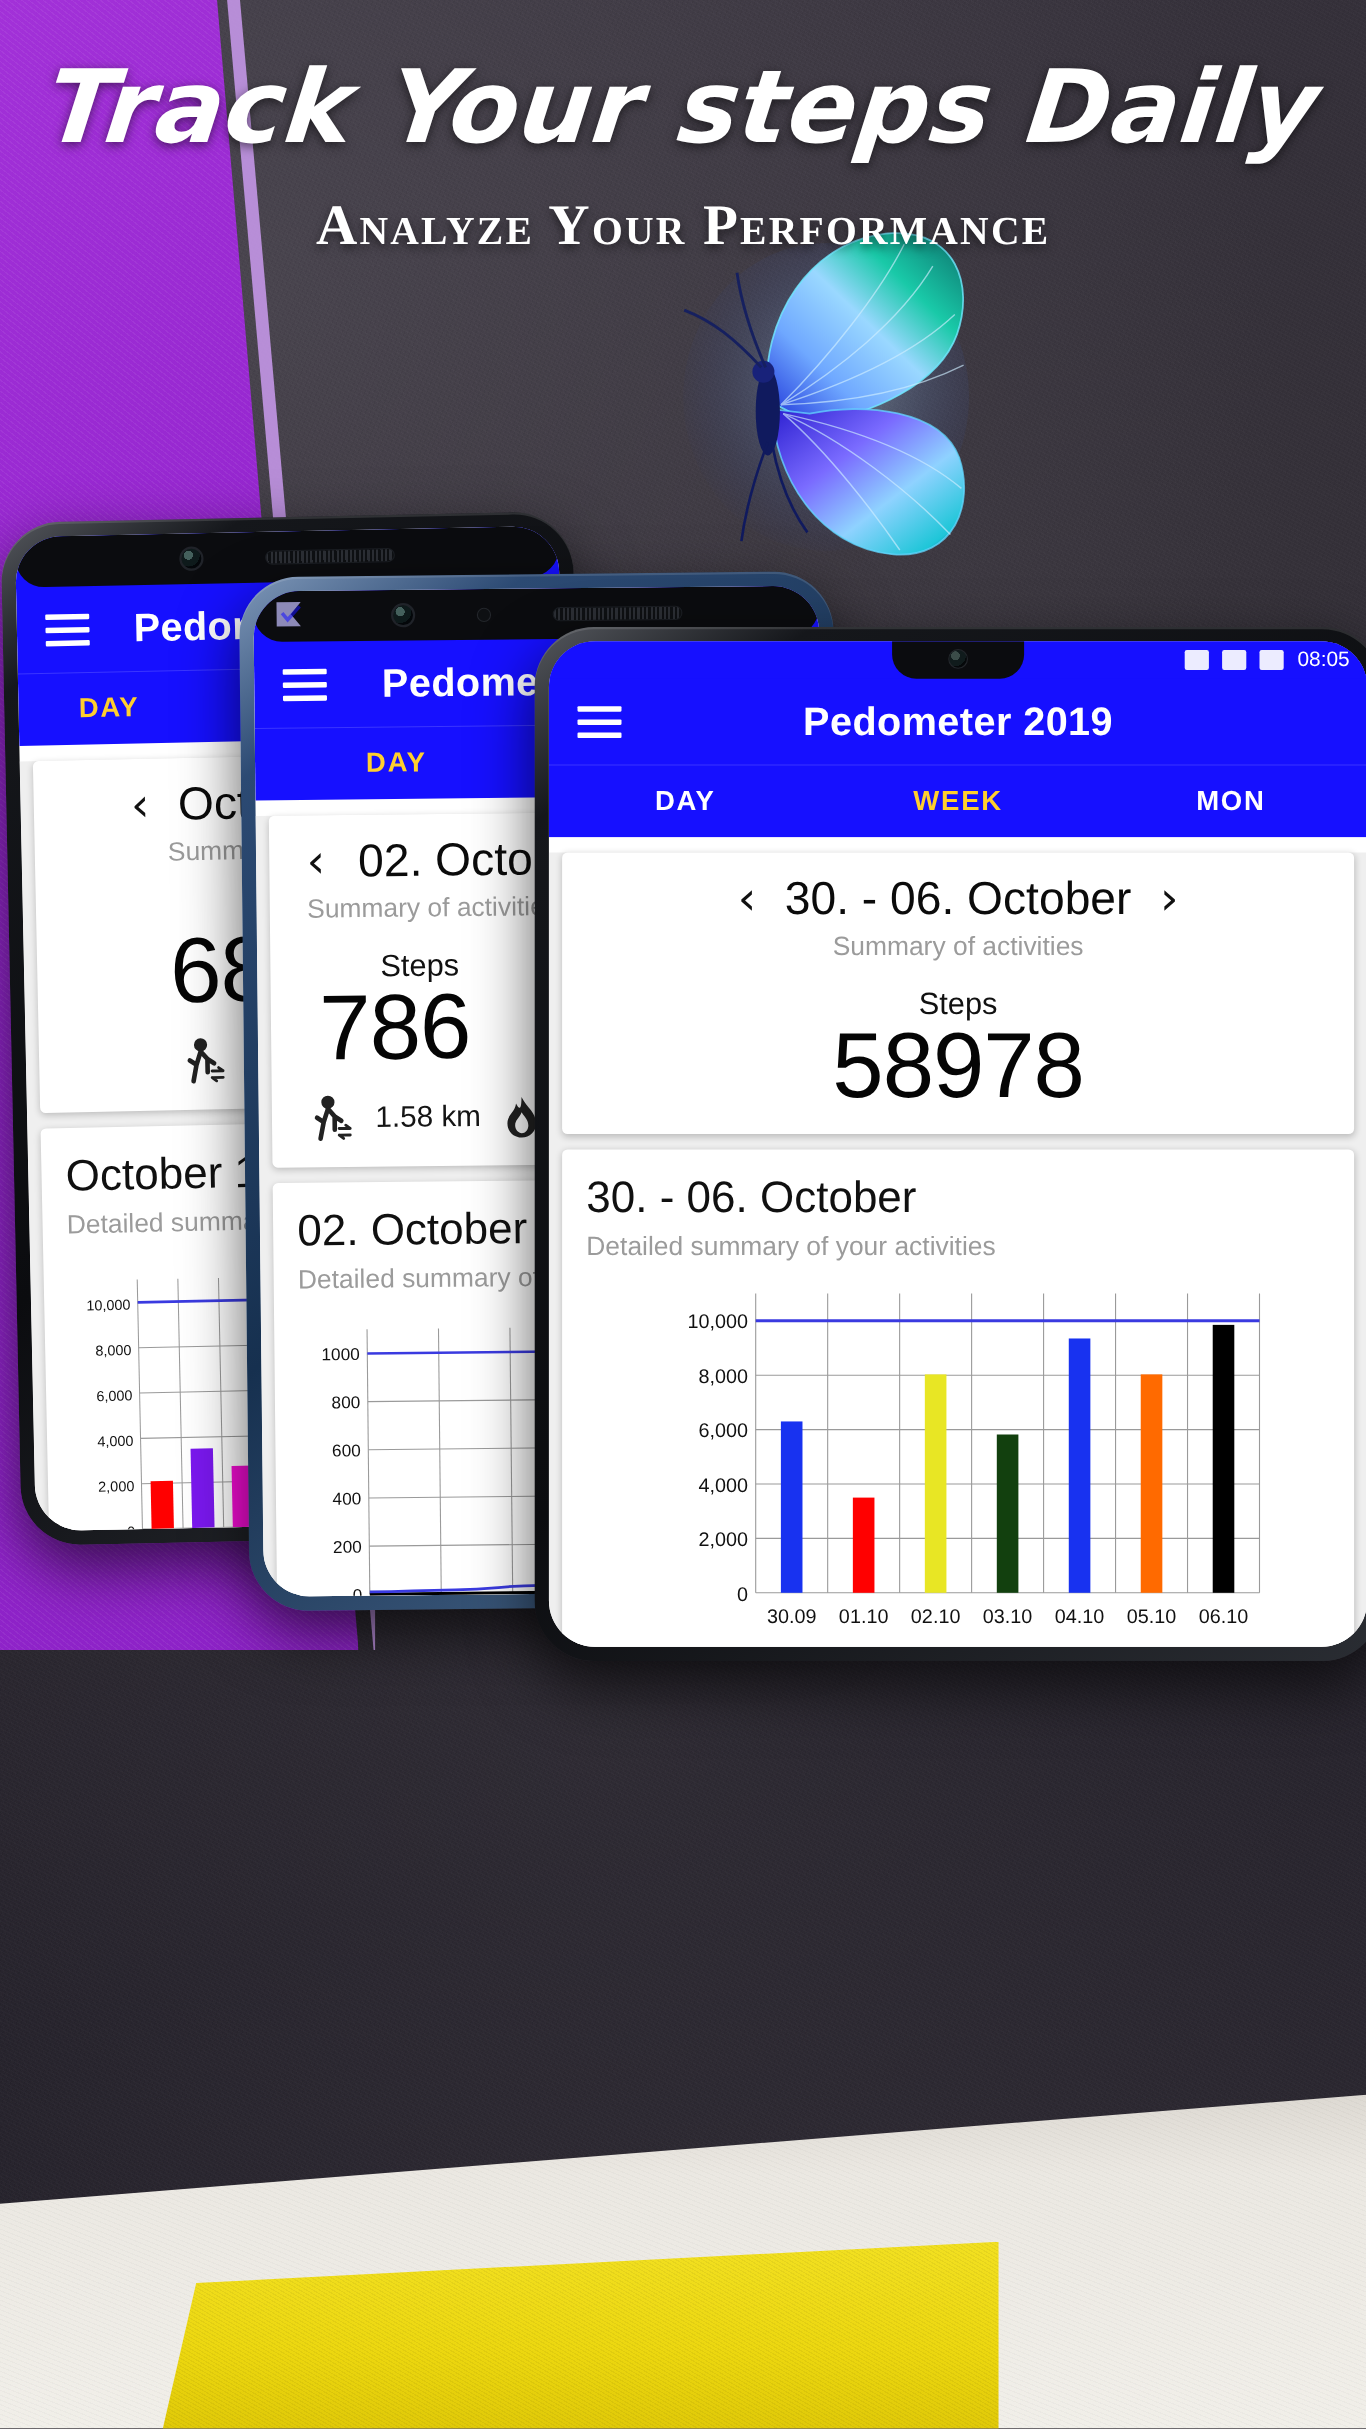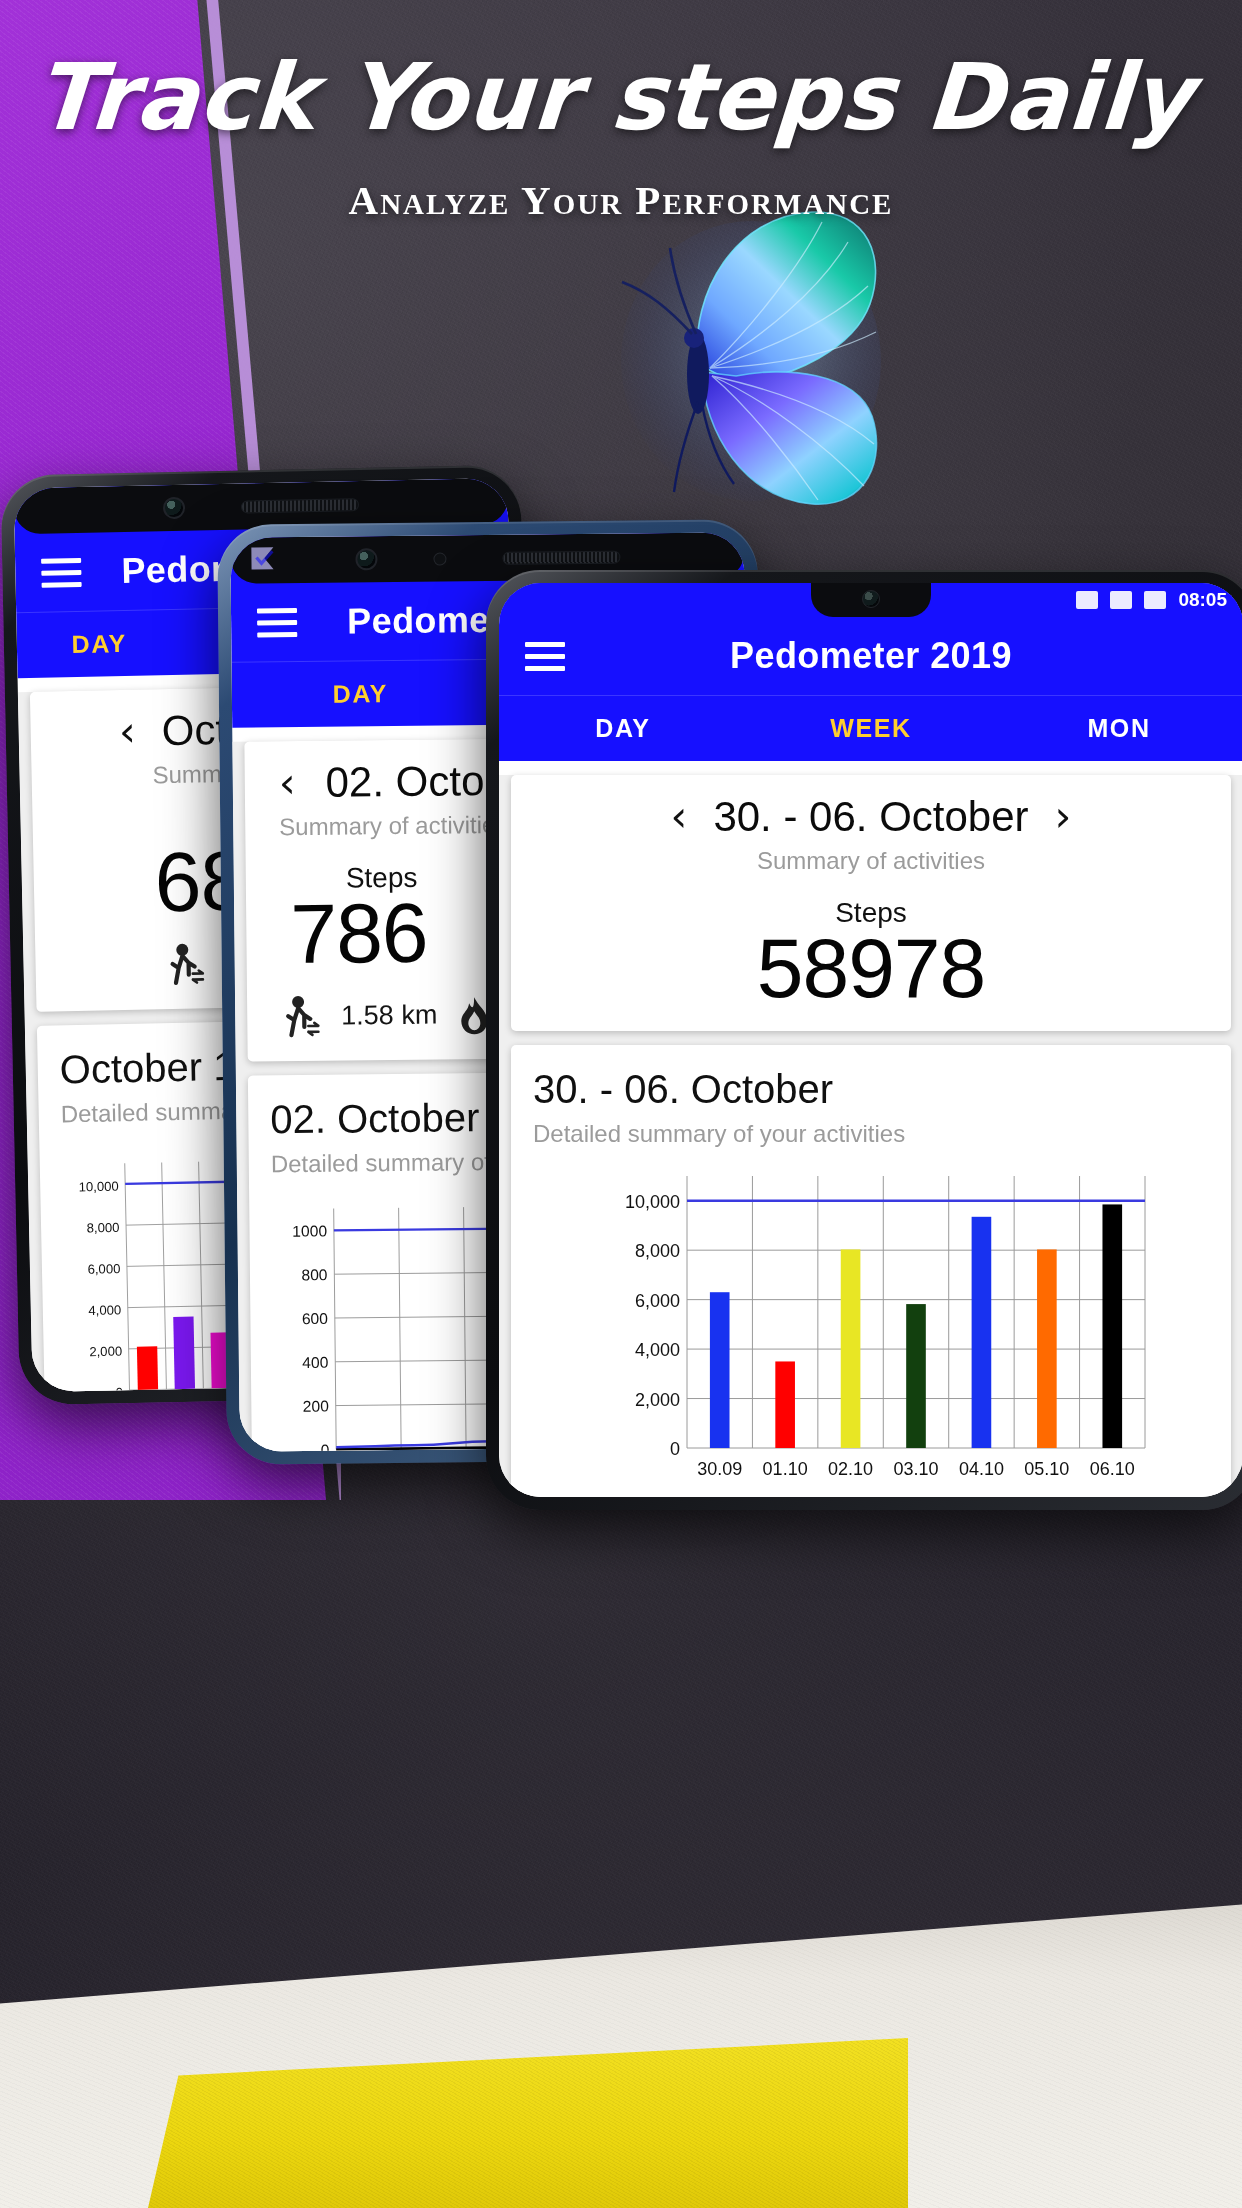--- a/index.html
+++ b/index.html
@@ -68,7 +68,7 @@
   .headline2 {
     margin-top:32px;
     font-family:"Liberation Serif", serif;
-    font-size:41px; font-weight:700;
+    font-size:52px; font-weight:700;
     color:#ffffff; line-height:1.05;
     font-variant: small-caps;
     letter-spacing:2px;

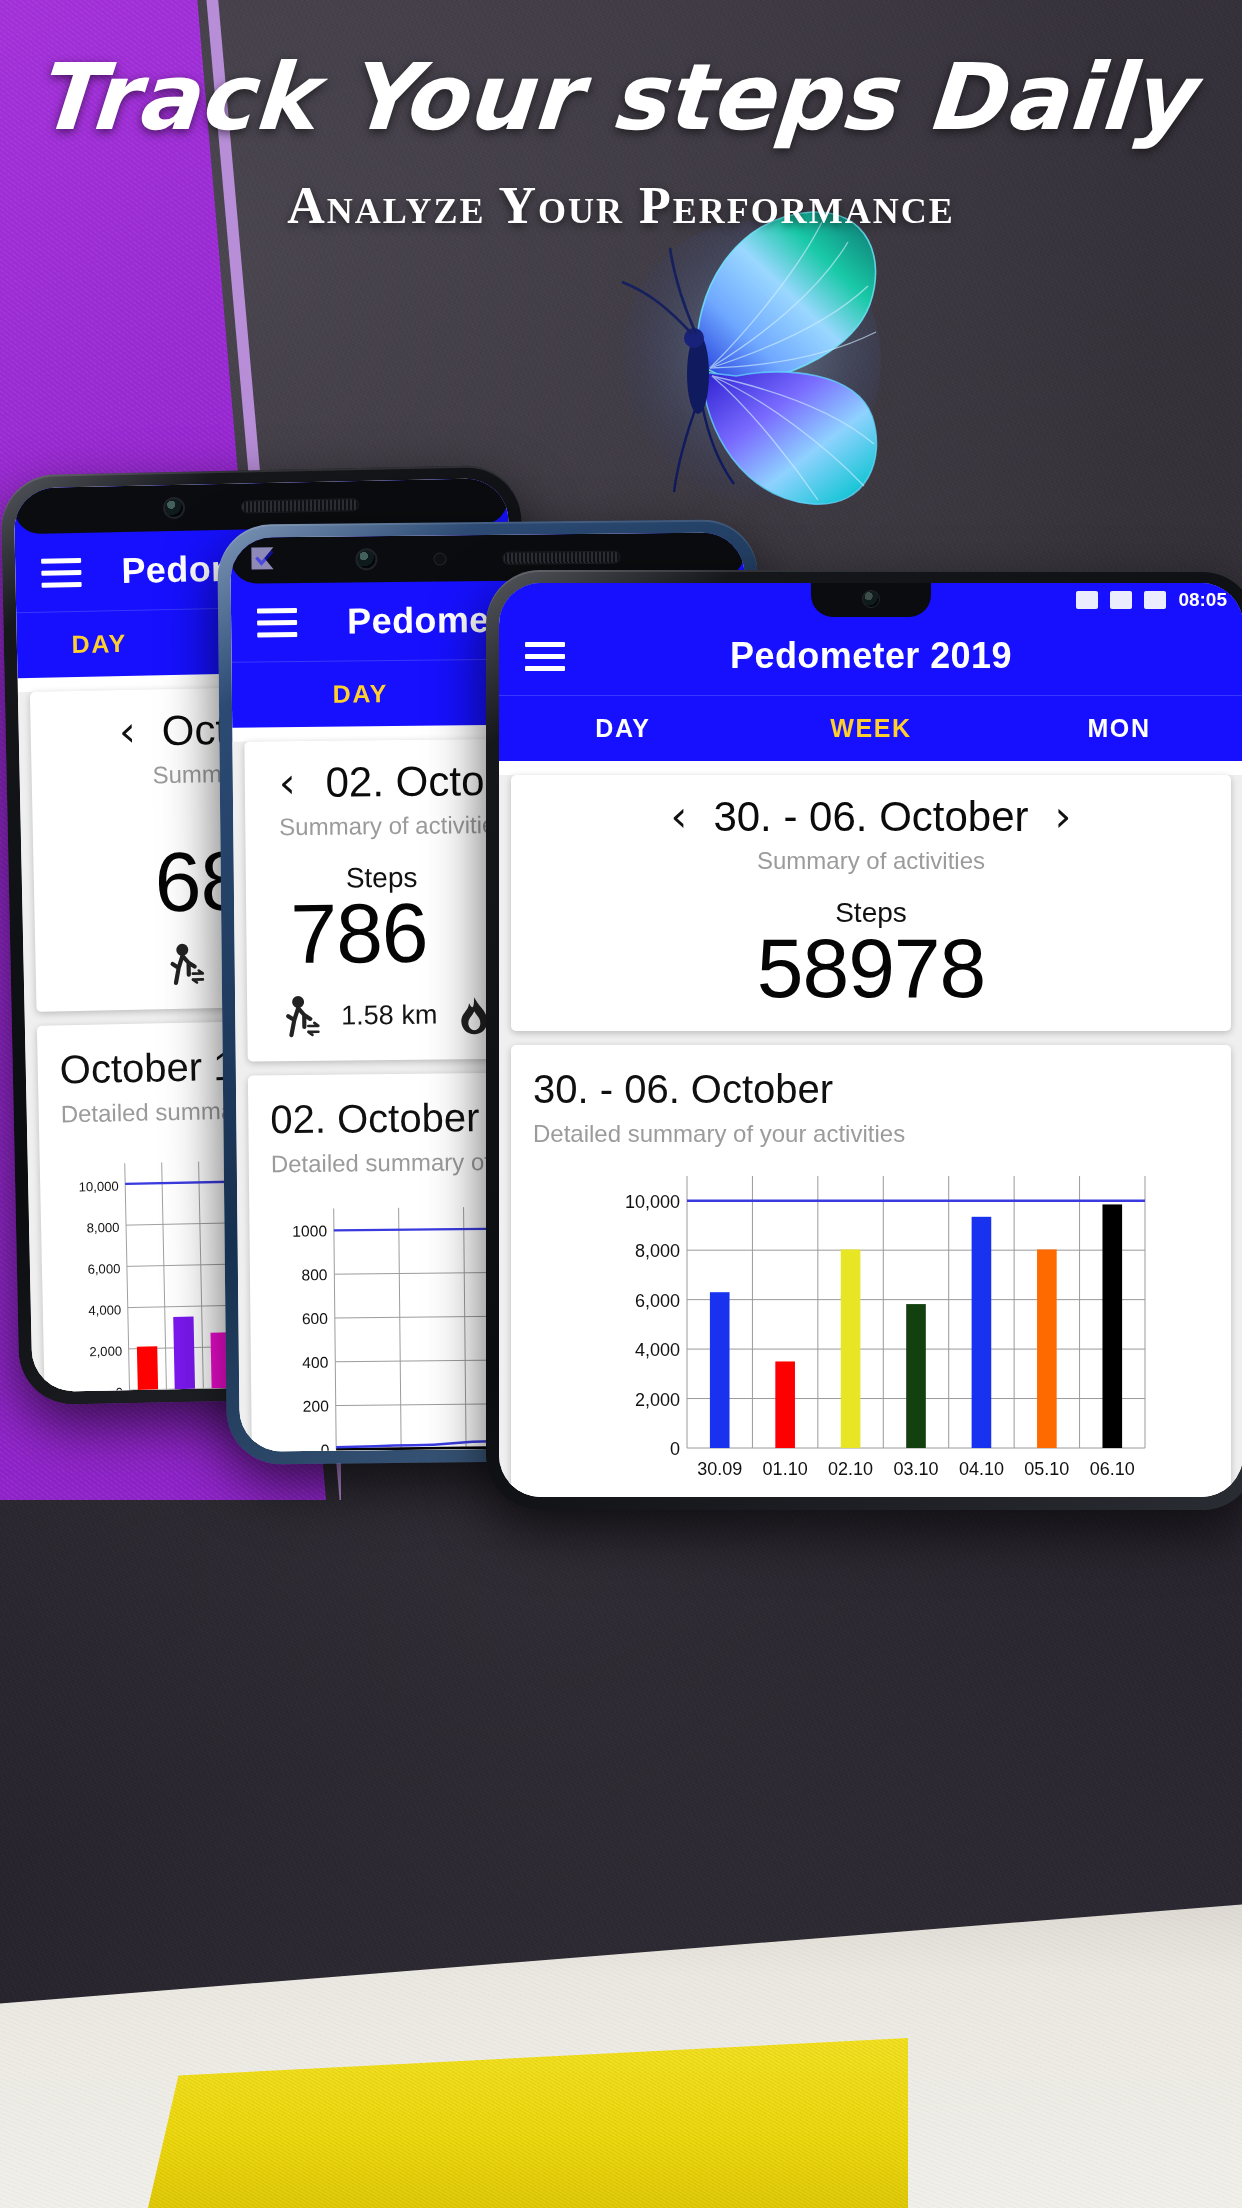--- a/index.html
+++ b/index.html
@@ -135,7 +135,7 @@
 
   .statusbar { height:34px; background:#1610ff; display:flex; align-items:center; justify-content:flex-end; gap:12px; padding:0 16px; }
   .statusbar .sicon { width:22px;height:18px;background:#fff;opacity:.92;border-radius:2px; }
-  .statusbar .stime { color:#fff; font-size:19px; font-weight:700; }
+  .statusbar .stime { color:#fff; font-size:19px; font-weight:400; }
 
   .card {
     background:#fff; border-radius:5px; margin:14px 12px;

